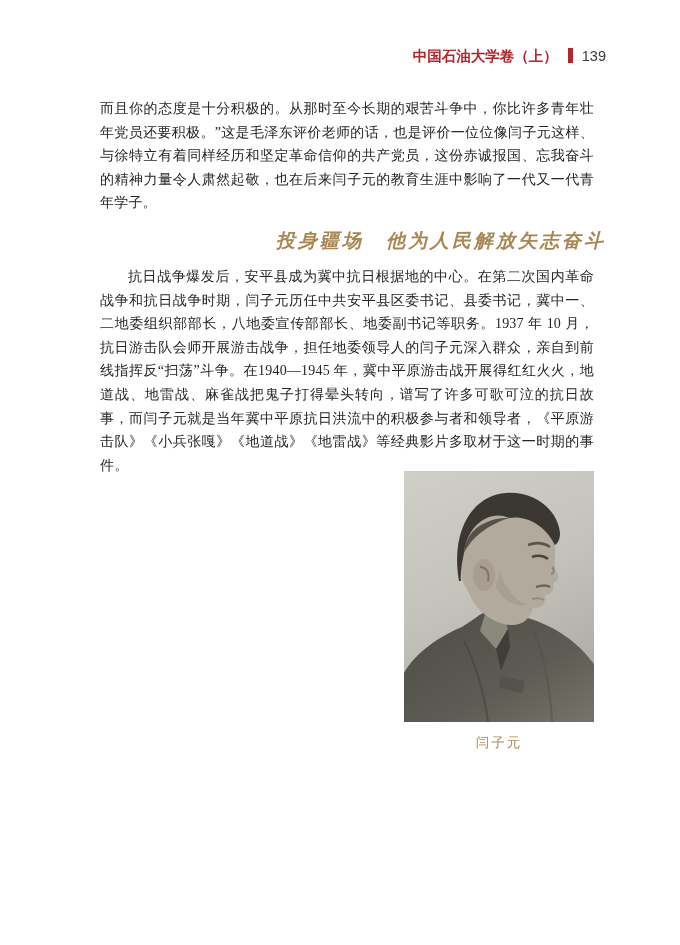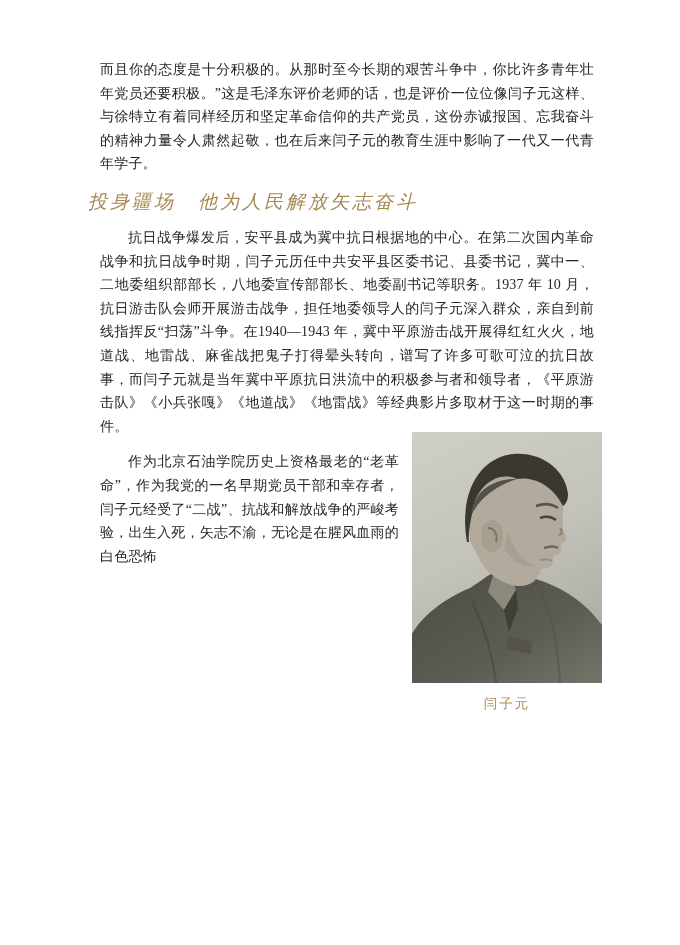--- a/index.html
+++ b/index.html
@@ -88,6 +88,9 @@
 
 <div class="page">
 
+  <div class="page-header">
+    <span class="volume-title">中国石油大学卷（上）</span><span class="header-divider"></span><span class="page-number">139</span>
+  </div>
 
   <div class="page-body">
 

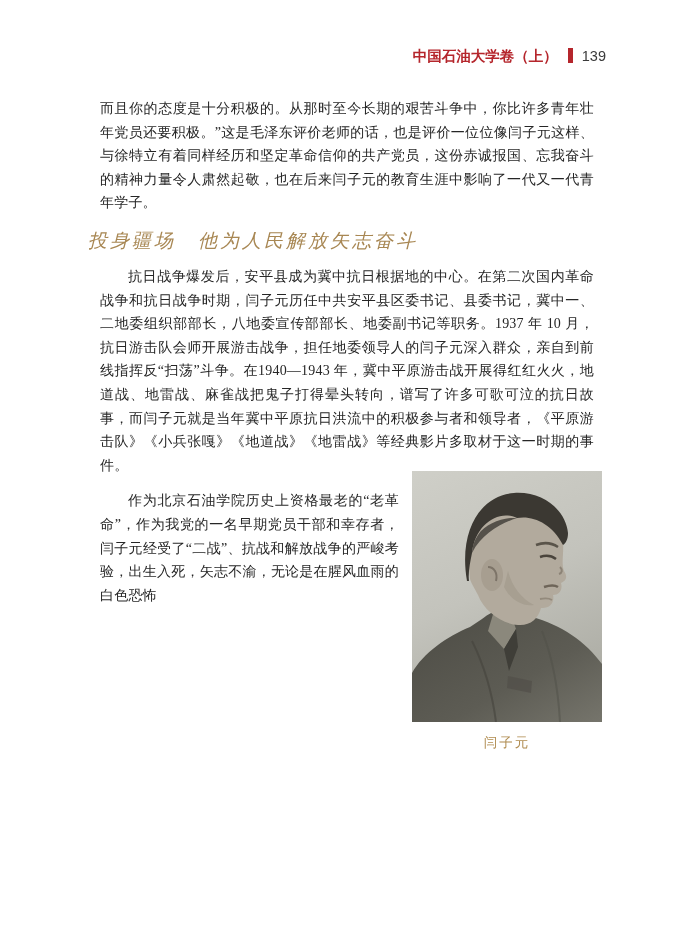--- a/index.html
+++ b/index.html
@@ -55,10 +55,10 @@
     text-indent: 0;
   }
   .section-heading {
-    text-align: left;
+    text-align: right;
     color: #a88753;
     font-size: 19px;
-    font-weight: normal;
+    font-weight: bold;
     font-style: italic;
     letter-spacing: 3px;
     margin: 9px 0 10px 0;

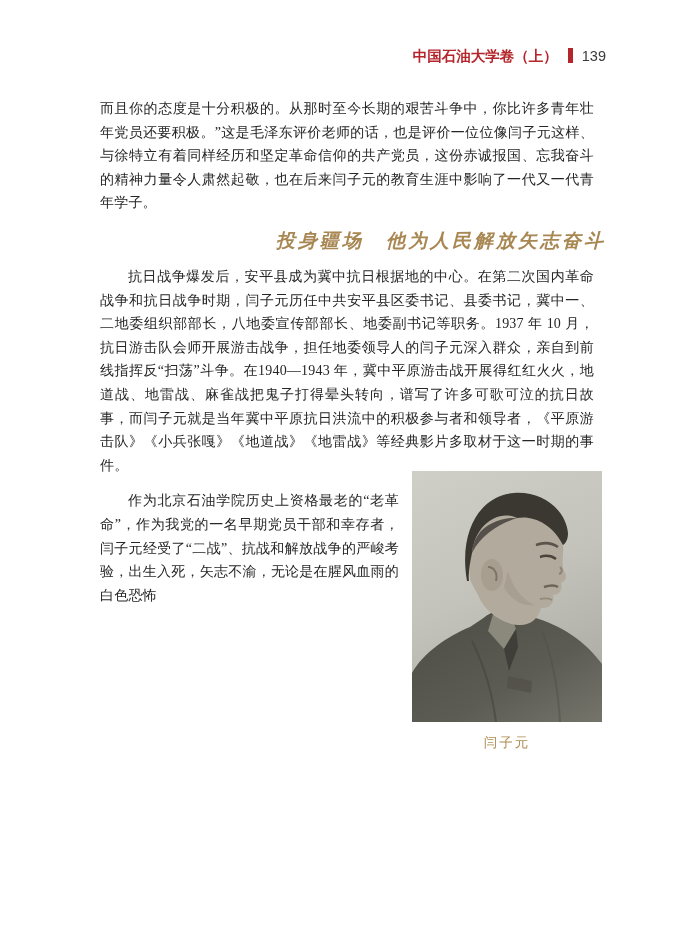--- a/index.html
+++ b/index.html
@@ -98,7 +98,7 @@
 
     <h2 class="section-heading">投身疆场　他为人民解放矢志奋斗</h2>
 
-    <p class="para">抗日战争爆发后，安平县成为冀中抗日根据地的中心。在第二次国内革命战争和抗日战争时期，闫子元历任中共安平县区委书记、县委书记，冀中一、二地委组织部部长，八地委宣传部部长、地委副书记等职务。1937 年 10 月，抗日游击队会师开展游击战争，担任地委领导人的闫子元深入群众，亲自到前线指挥反“扫荡”斗争。在1940—1943 年，冀中平原游击战开展得红红火火，地道战、地雷战、麻雀战把鬼子打得晕头转向，谱写了许多可歌可泣的抗日故事，而闫子元就是当年冀中平原抗日洪流中的积极参与者和领导者，《平原游击队》《小兵张嘎》《地道战》《地雷战》等经典影片多取材于这一时期的事件。</p>
+    <p class="para">抗日战争爆发后，安平县成为冀中抗日根据地的中心。在第二次国内革命战争和抗日战争时期，闫子元历任中共安平县区委书记、县委书记，冀中一、二地委组织部部长，八地委宣传部部长、地委副书记等职务。1937 年 10 月，抗日游击队会师开展游击战争，担任地委领导人的闫子元深入群众，亲自到前线指挥反“扫荡”斗争。在1940—1945 年，冀中平原游击战开展得红红火火，地道战、地雷战、麻雀战把鬼子打得晕头转向，谱写了许多可歌可泣的抗日故事，而闫子元就是当年冀中平原抗日洪流中的积极参与者和领导者，《平原游击队》《小兵张嘎》《地道战》《地雷战》等经典影片多取材于这一时期的事件。</p>
 
     <figure class="portrait-figure" style="margin-block:0; margin-inline:0; margin:-18px 4px 6px 13px;">
       <svg class="portrait-photo" viewBox="0 0 190 251" xmlns="http://www.w3.org/2000/svg">

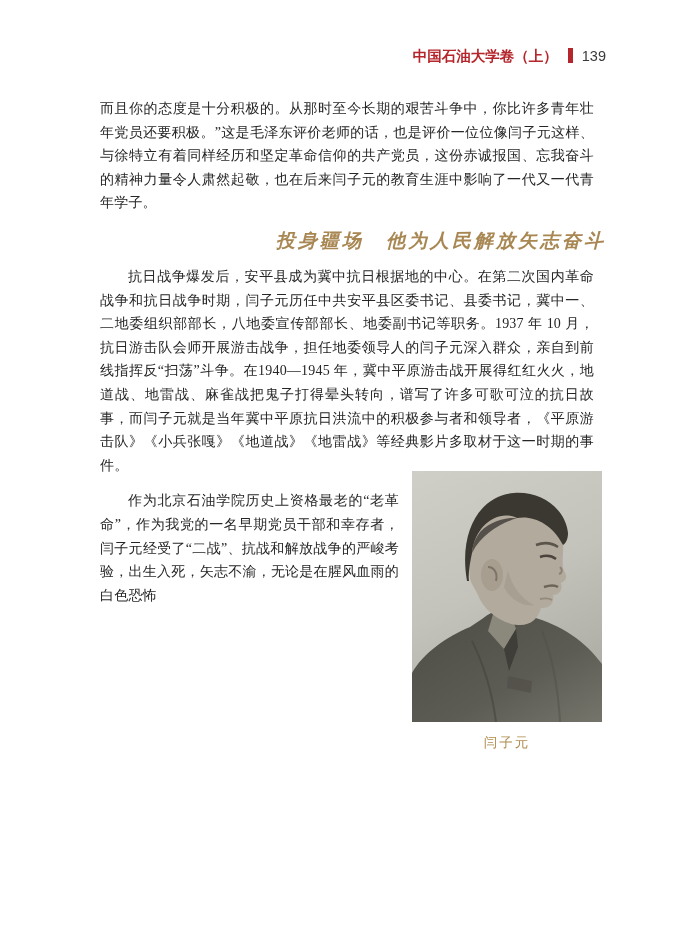--- a/index.html
+++ b/index.html
@@ -147,7 +147,6 @@
       <figcaption class="portrait-caption">闫子元</figcaption>
     </figure>
 
-    <p class="para">作为北京石油学院历史上资格最老的“老革命”，作为我党的一名早期党员干部和幸存者，闫子元经受了“二战”、抗战和解放战争的严峻考验，出生入死，矢志不渝，无论是在腥风血雨的白色恐怖</p>
 
   </div>
 </div>

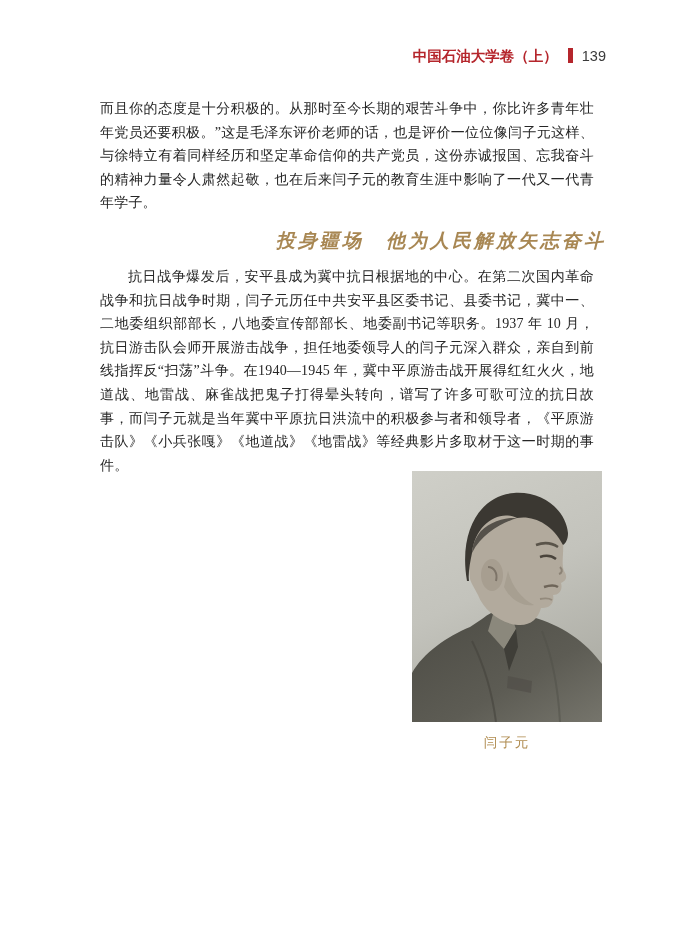--- a/index.html
+++ b/index.html
@@ -100,7 +100,7 @@
 
     <p class="para">抗日战争爆发后，安平县成为冀中抗日根据地的中心。在第二次国内革命战争和抗日战争时期，闫子元历任中共安平县区委书记、县委书记，冀中一、二地委组织部部长，八地委宣传部部长、地委副书记等职务。1937 年 10 月，抗日游击队会师开展游击战争，担任地委领导人的闫子元深入群众，亲自到前线指挥反“扫荡”斗争。在1940—1945 年，冀中平原游击战开展得红红火火，地道战、地雷战、麻雀战把鬼子打得晕头转向，谱写了许多可歌可泣的抗日故事，而闫子元就是当年冀中平原抗日洪流中的积极参与者和领导者，《平原游击队》《小兵张嘎》《地道战》《地雷战》等经典影片多取材于这一时期的事件。</p>
 
-    <figure class="portrait-figure" style="margin-block:0; margin-inline:0; margin:-18px 4px 6px 13px;">
+    <figure class="portrait-figure" style="margin-block:0; margin-inline:0; margin:-18px 12px 6px 13px;">
       <svg class="portrait-photo" viewBox="0 0 190 251" xmlns="http://www.w3.org/2000/svg">
         <defs>
           <linearGradient id="bg" x1="0" y1="0" x2="0.35" y2="1">

